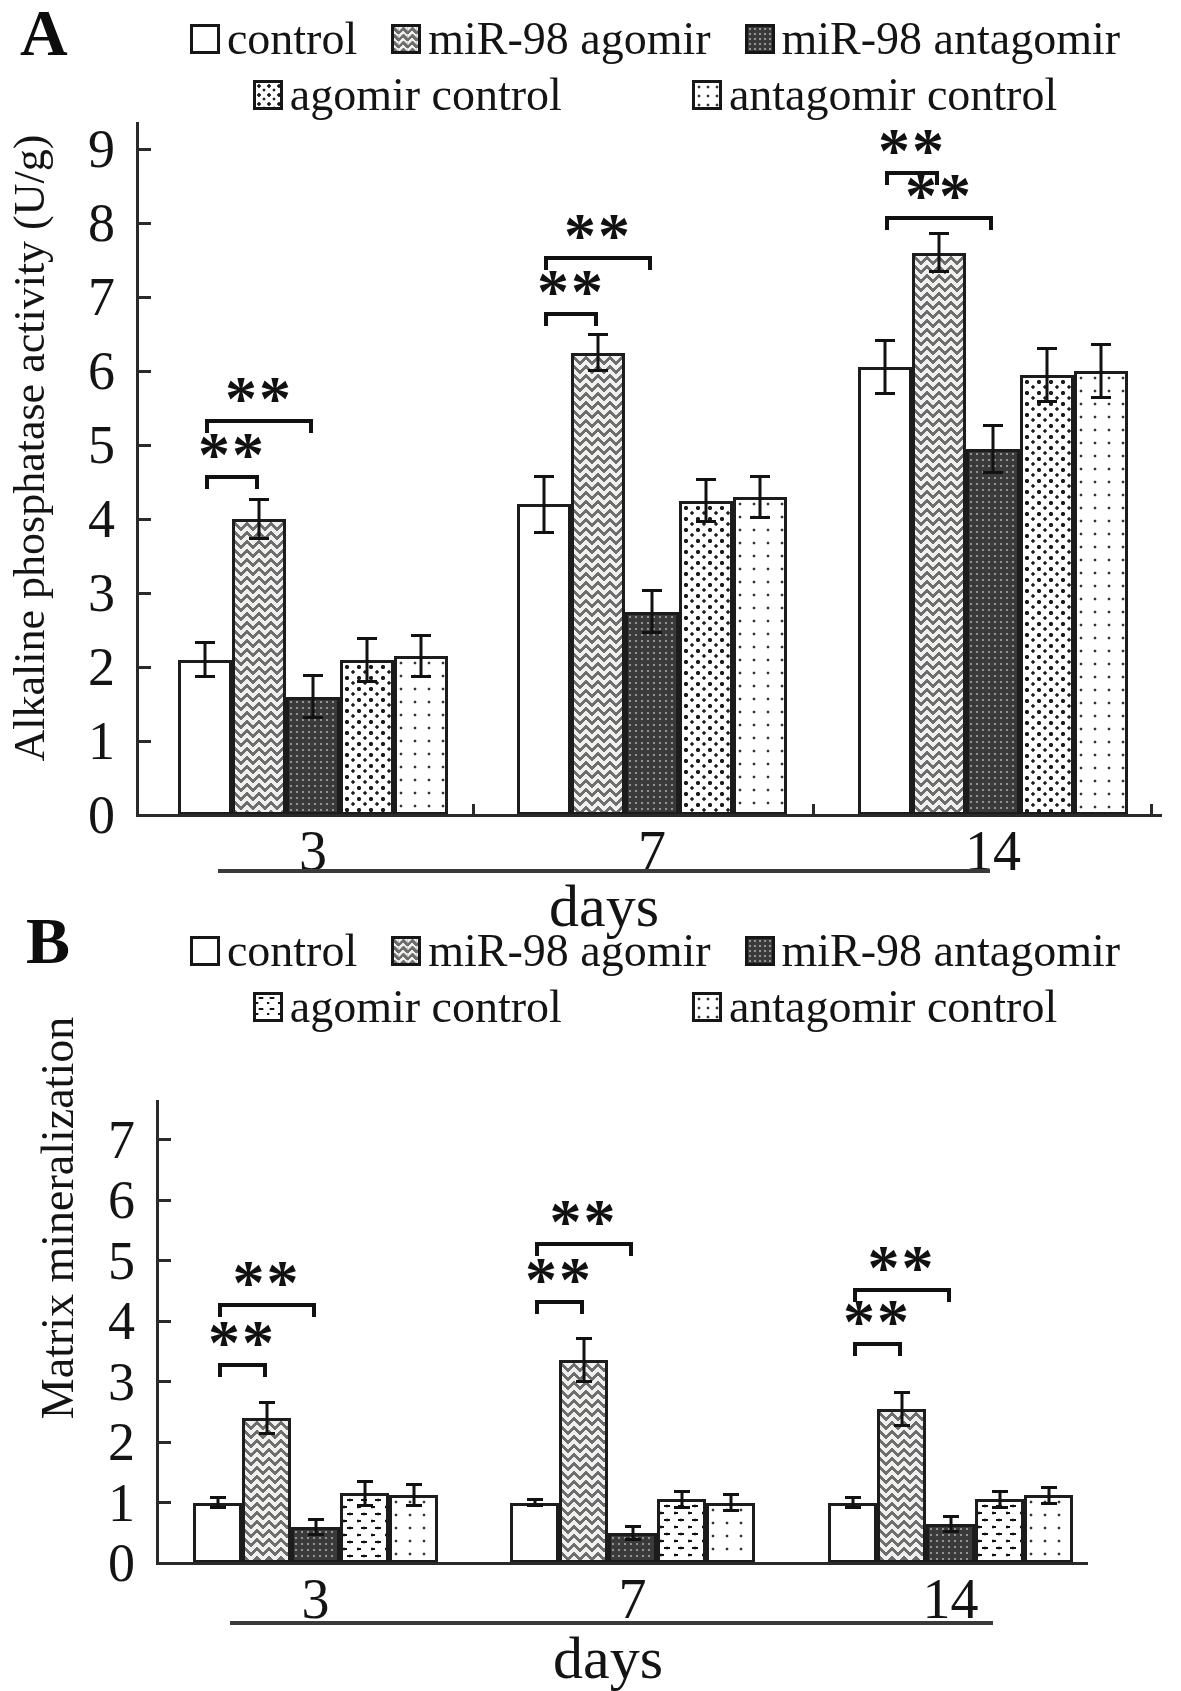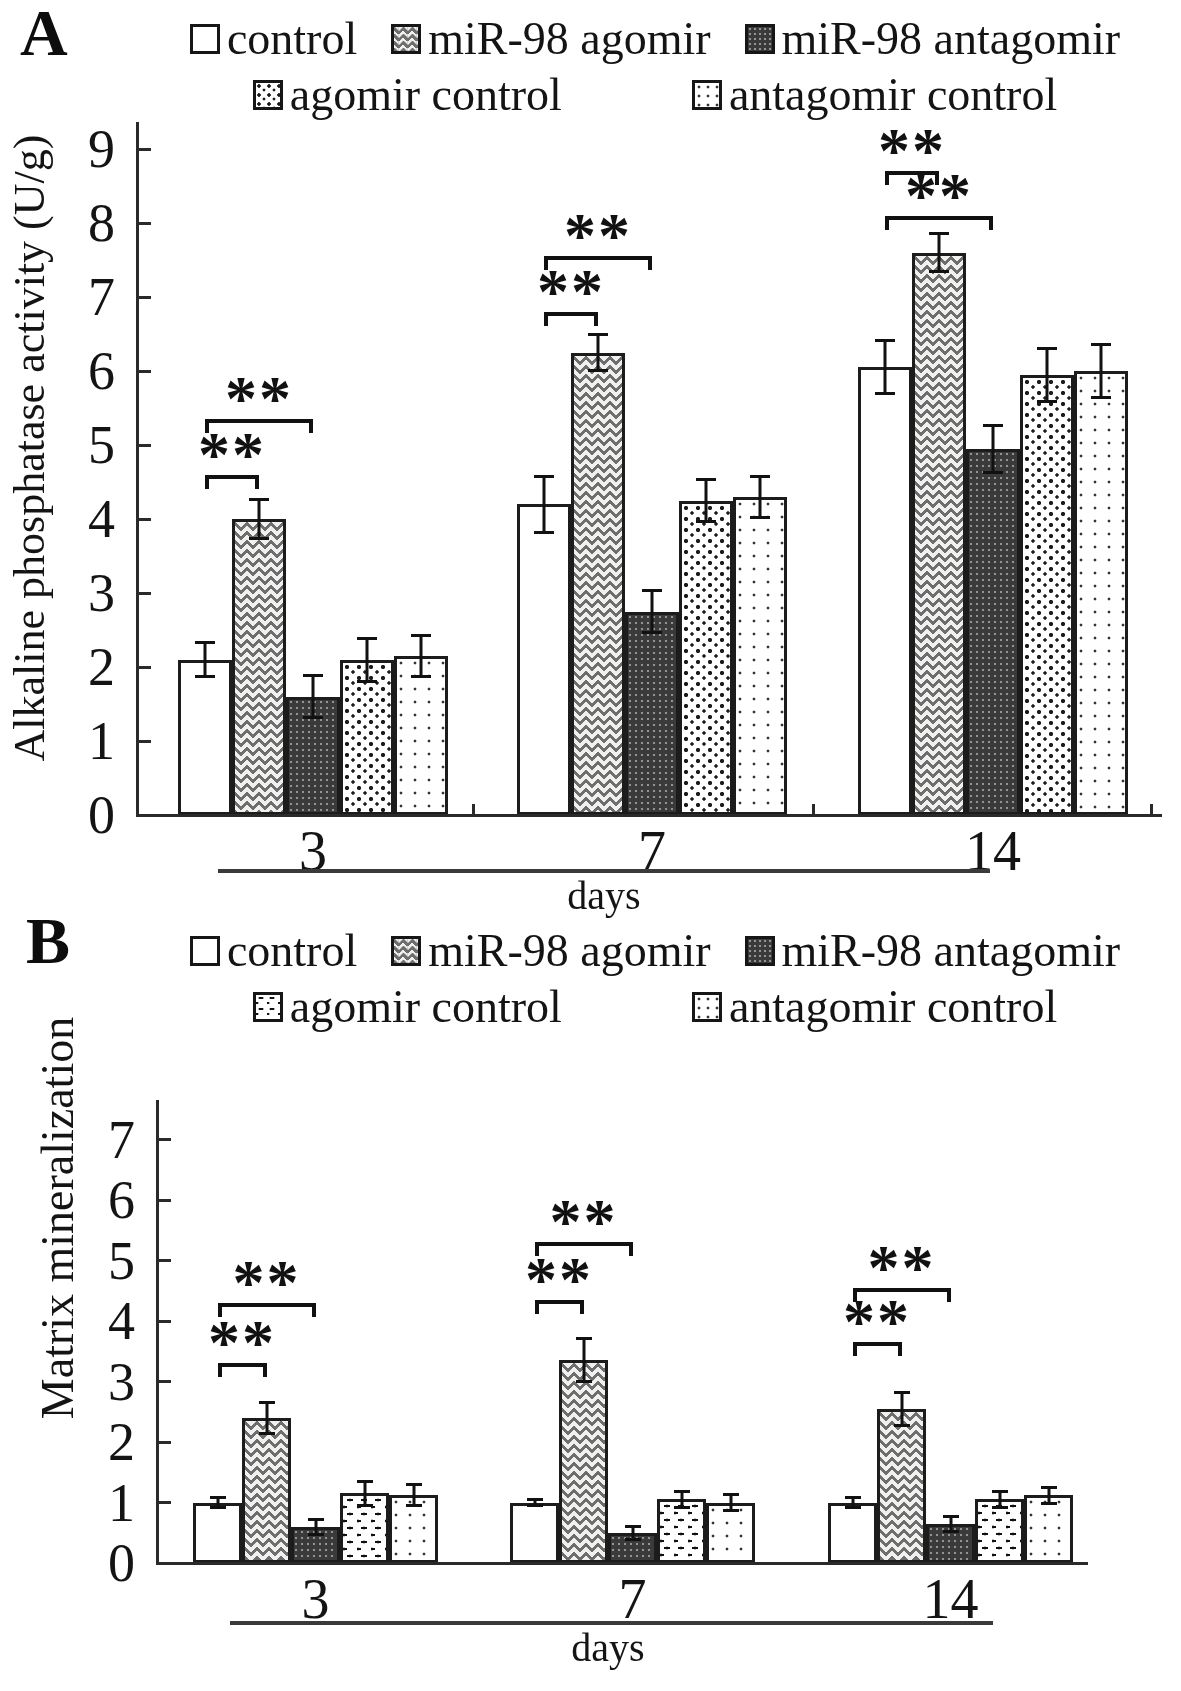--- a/index.html
+++ b/index.html
@@ -23,7 +23,7 @@
   .ylabel.b{font-size:46px;}
   .days-label{
     position:absolute;transform:translateX(-50%);
-    font-size:40px;line-height:1;color:#141414;
+    font-size:60px;line-height:1;color:#141414;
   }
   .days-underline{position:absolute;height:4px;background:#3a3a3a;}
   

